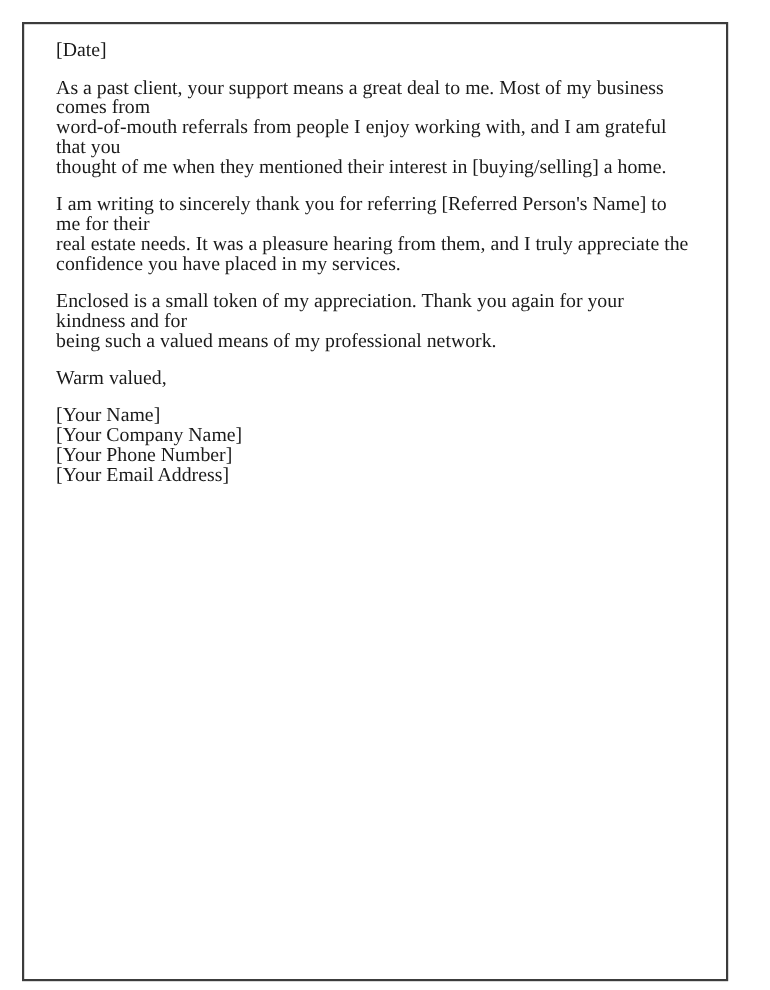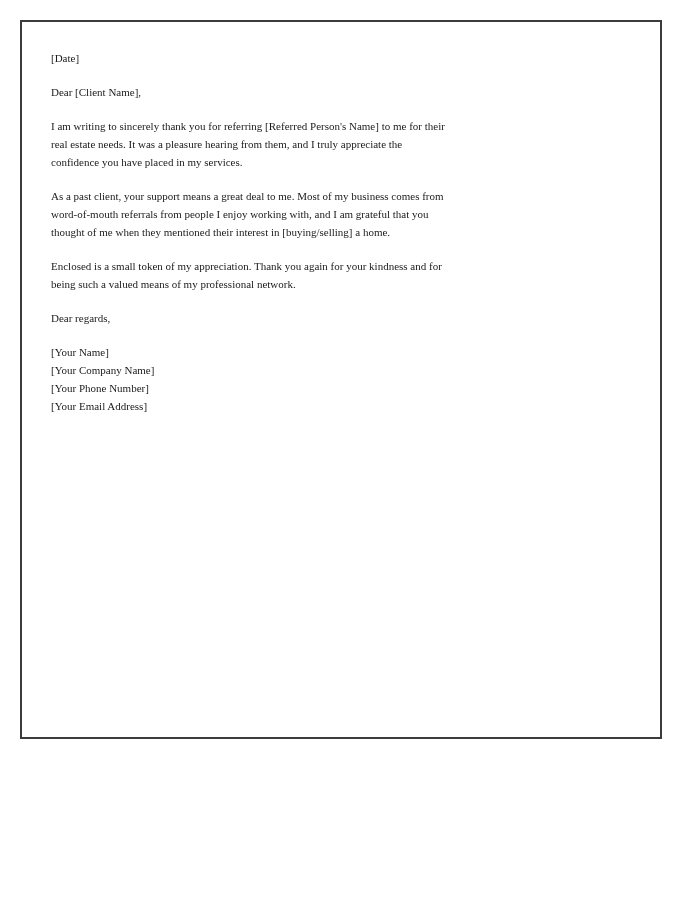--- a/index.html
+++ b/index.html
@@ -18,13 +18,13 @@
     left: 20px;
     top: 20px;
     width: 642px;
-    height: 719px;
+    height: 872px;
     box-sizing: border-box;
     background: var(--page-bg, #ffffff);
     border: 2px solid var(--border-color, #3c3c3c);
-    padding: 27px 34px 0 29px;
+    padding: 14px 34px 0 29px;
     color: var(--text-color, #1a1a1a);
-    font-size: 11px;
+    font-size: 18px;
     line-height: 18px;
   }
   .block {

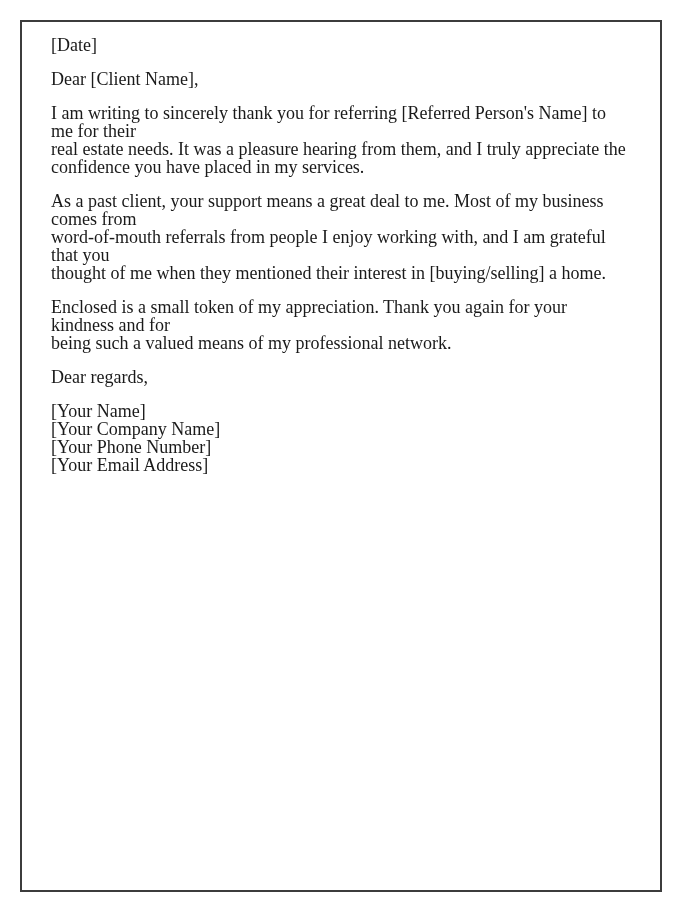--- a/index.html
+++ b/index.html
@@ -39,7 +39,6 @@
   <p class="block">[Date]</p>
 
 
-  <p class="block">Dear [Client Name],</p>
 
   <p class="block">I am writing to sincerely thank you for referring [Referred Person's Name] to me for their
 real estate needs. It was a pleasure hearing from them, and I truly appreciate the

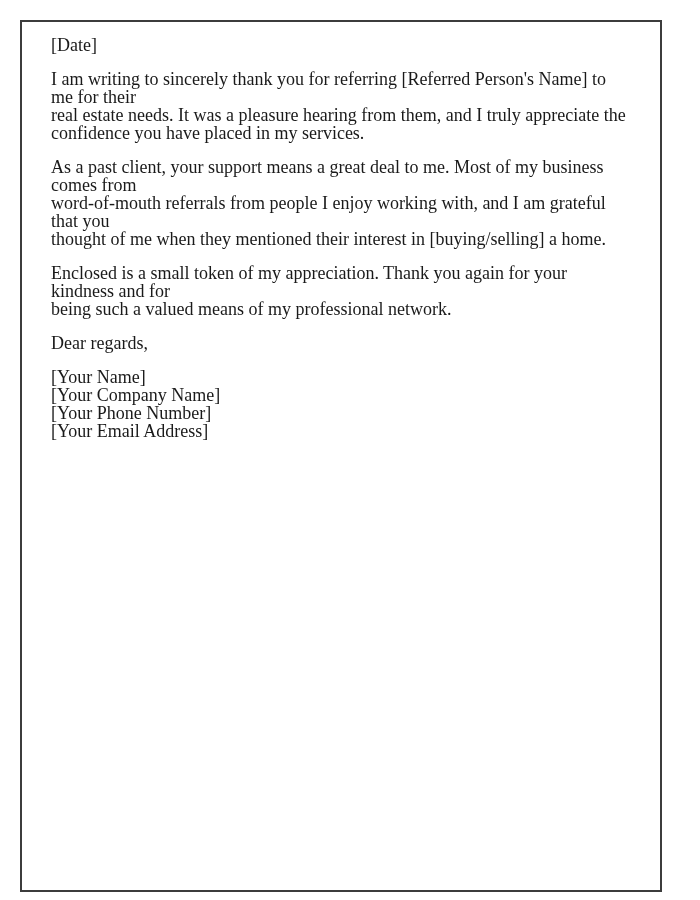--- a/index.html
+++ b/index.html
@@ -40,13 +40,13 @@
 
 
 
+  <p class="block">As a past client, your support means a great deal to me. Most of my business comes from
+word-of-mouth referrals from people I enjoy working with, and I am grateful that you
+thought of me when they mentioned their interest in [buying/selling] a home.</p>
+
   <p class="block">I am writing to sincerely thank you for referring [Referred Person's Name] to me for their
 real estate needs. It was a pleasure hearing from them, and I truly appreciate the
 confidence you have placed in my services.</p>
-
-  <p class="block">As a past client, your support means a great deal to me. Most of my business comes from
-word-of-mouth referrals from people I enjoy working with, and I am grateful that you
-thought of me when they mentioned their interest in [buying/selling] a home.</p>
 
 
   <p class="block">Enclosed is a small token of my appreciation. Thank you again for your kindness and for

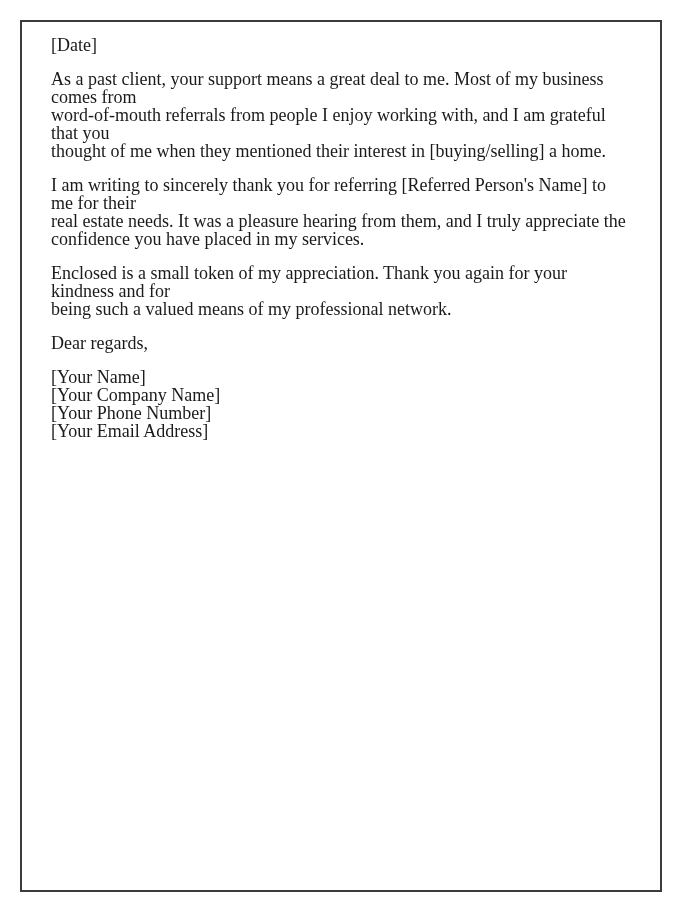--- a/index.html
+++ b/index.html
@@ -52,7 +52,7 @@
   <p class="block">Enclosed is a small token of my appreciation. Thank you again for your kindness and for
 being such a valued means of my professional network.</p>
 
-  <p class="block">Dear regards,</p>
+  <p class="block">Warm valued,</p>
 
   <p class="block">[Your Name]
 [Your Company Name]

